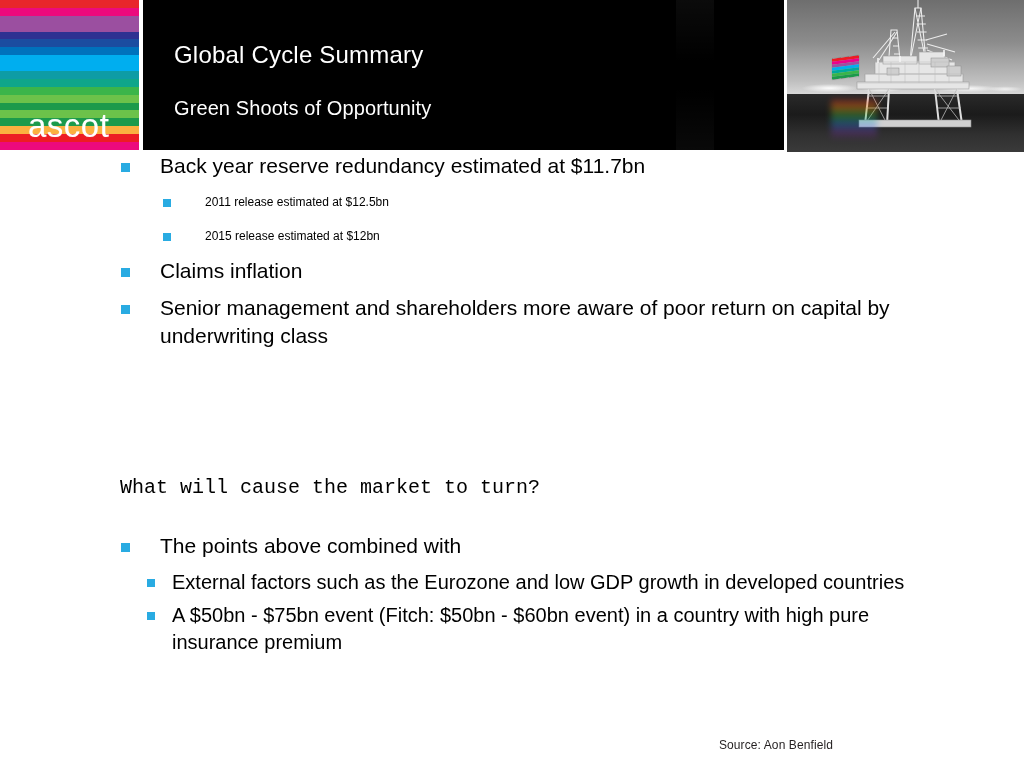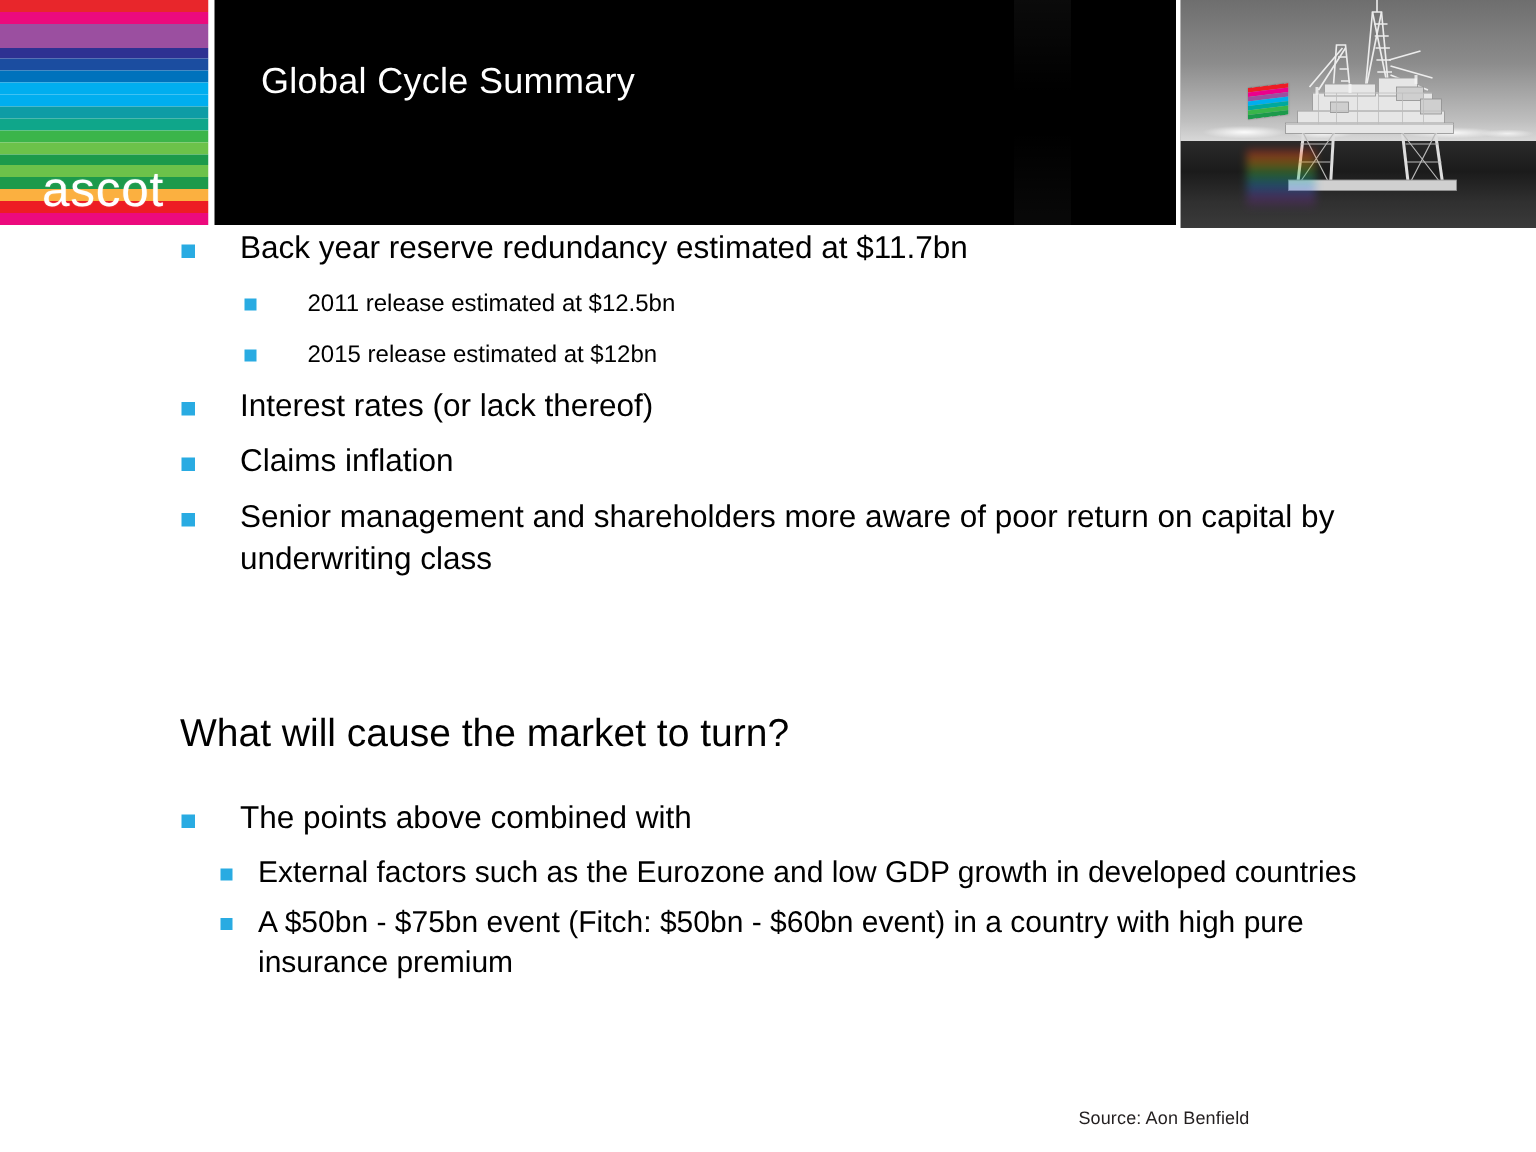--- a/index.html
+++ b/index.html
@@ -269,6 +269,7 @@
   <div class="title-bar">
     <div class="sheen"></div>
     <div class="slide-title">Global Cycle Summary</div>
+    <div class="slide-subtitle">Green Shoots of Opportunity</div>
   </div>
 
   <div class="header-photo">

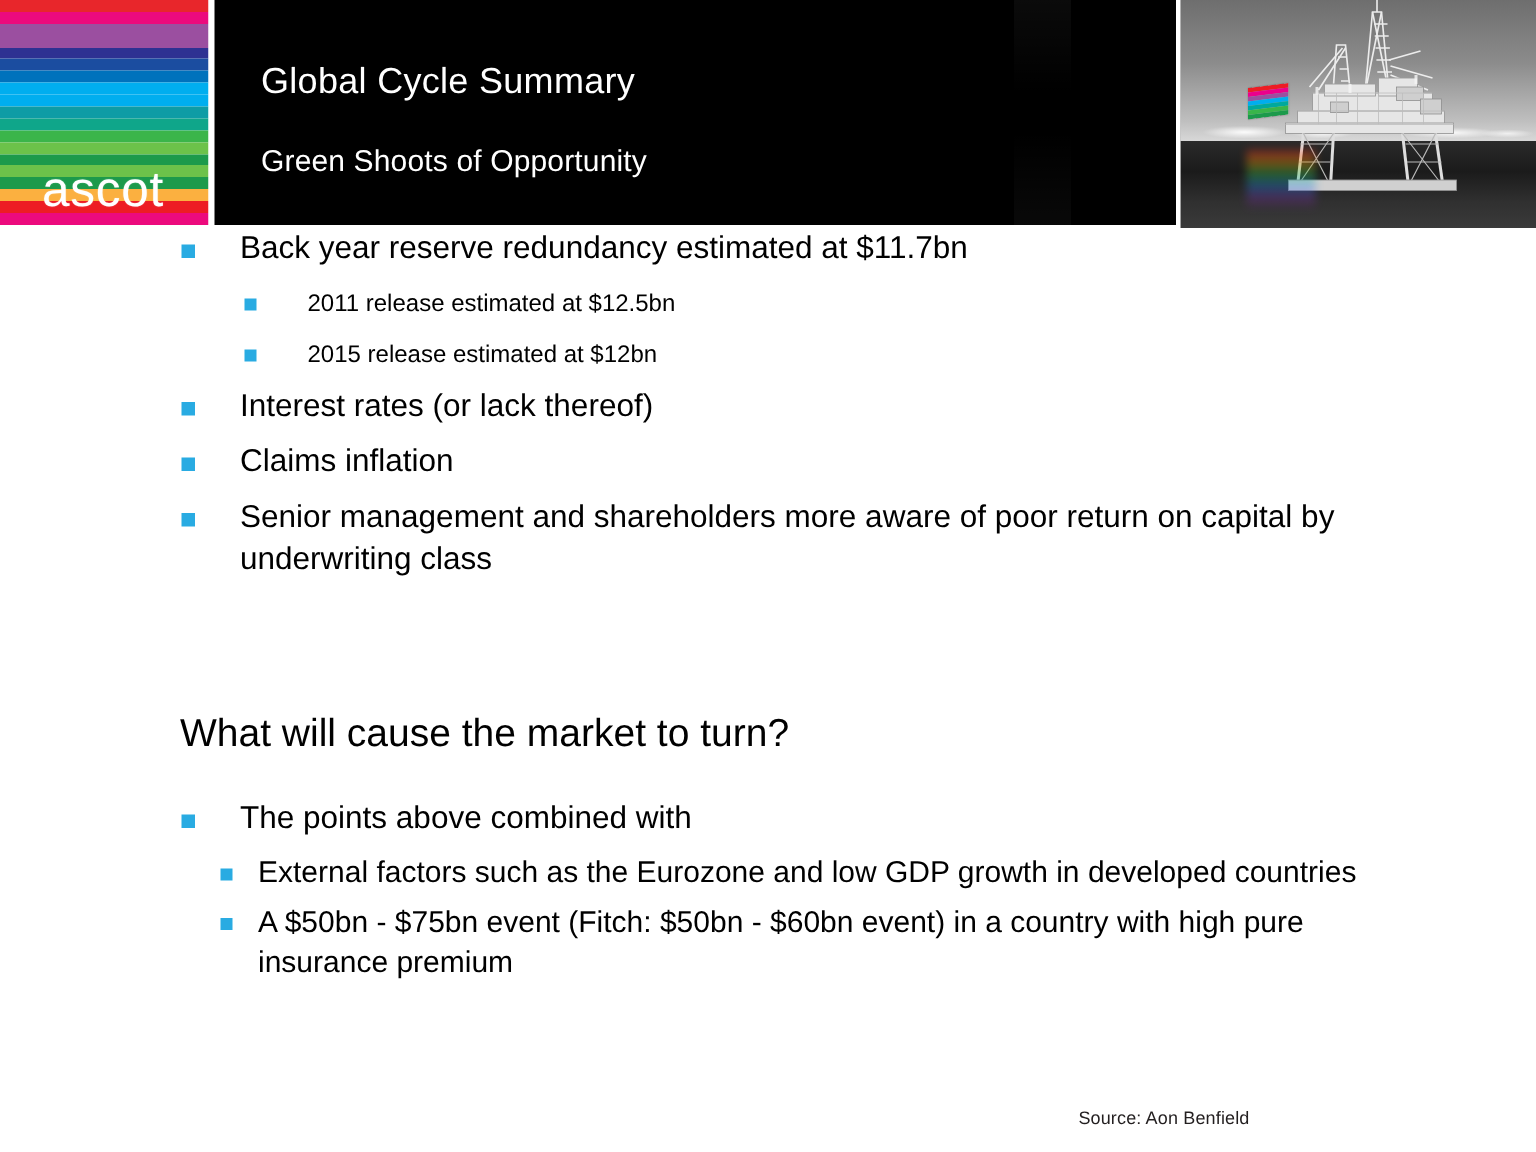--- a/index.html
+++ b/index.html
@@ -207,7 +207,7 @@
     margin-right: 34px;
   }
   .lvl2 .btext {
-    font-size: 16px;
+    font-size: 12px;
     line-height: 27px;
   }
 

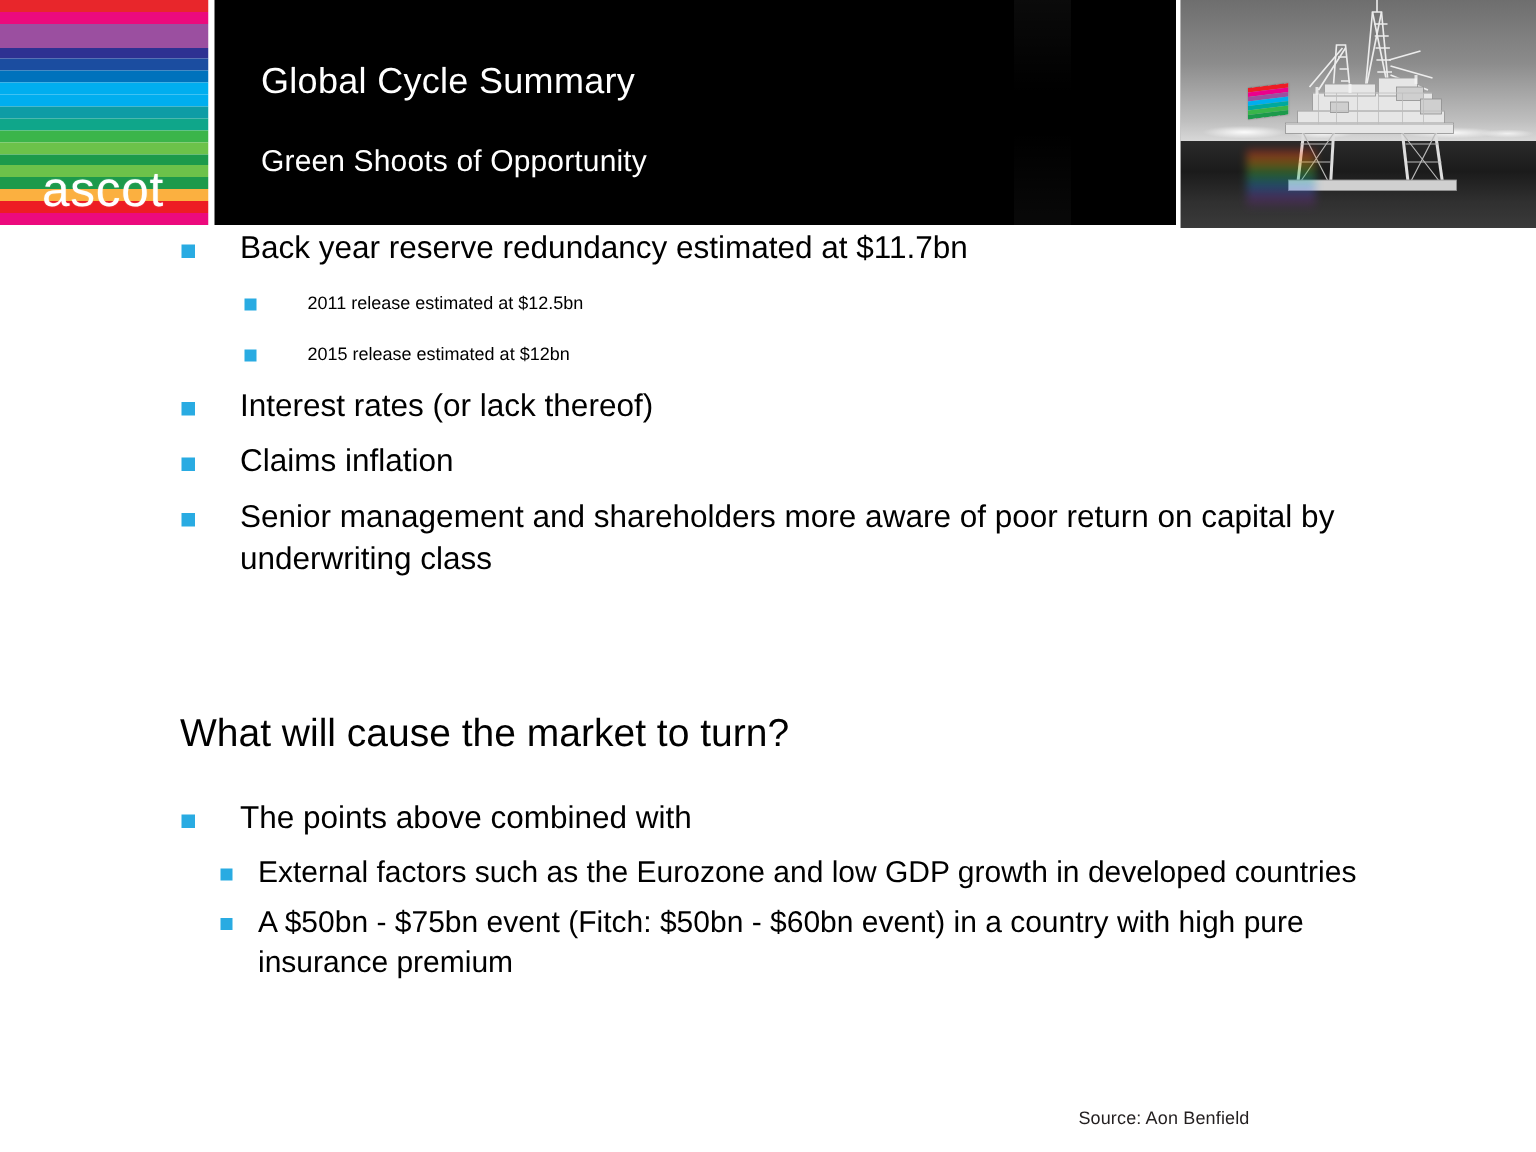--- a/index.html
+++ b/index.html
@@ -359,10 +359,6 @@
       </div>
       <div class="bullet lvl1">
         <span class="marker" style="background: rgb(41, 171, 226);"></span>
-        <span class="btext">Interest rates (or lack thereof)</span>
-      </div>
-      <div class="bullet lvl1">
-        <span class="marker" style="background: rgb(41, 171, 226);"></span>
         <span class="btext">Claims inflation</span>
       </div>
       <div class="bullet lvl1">

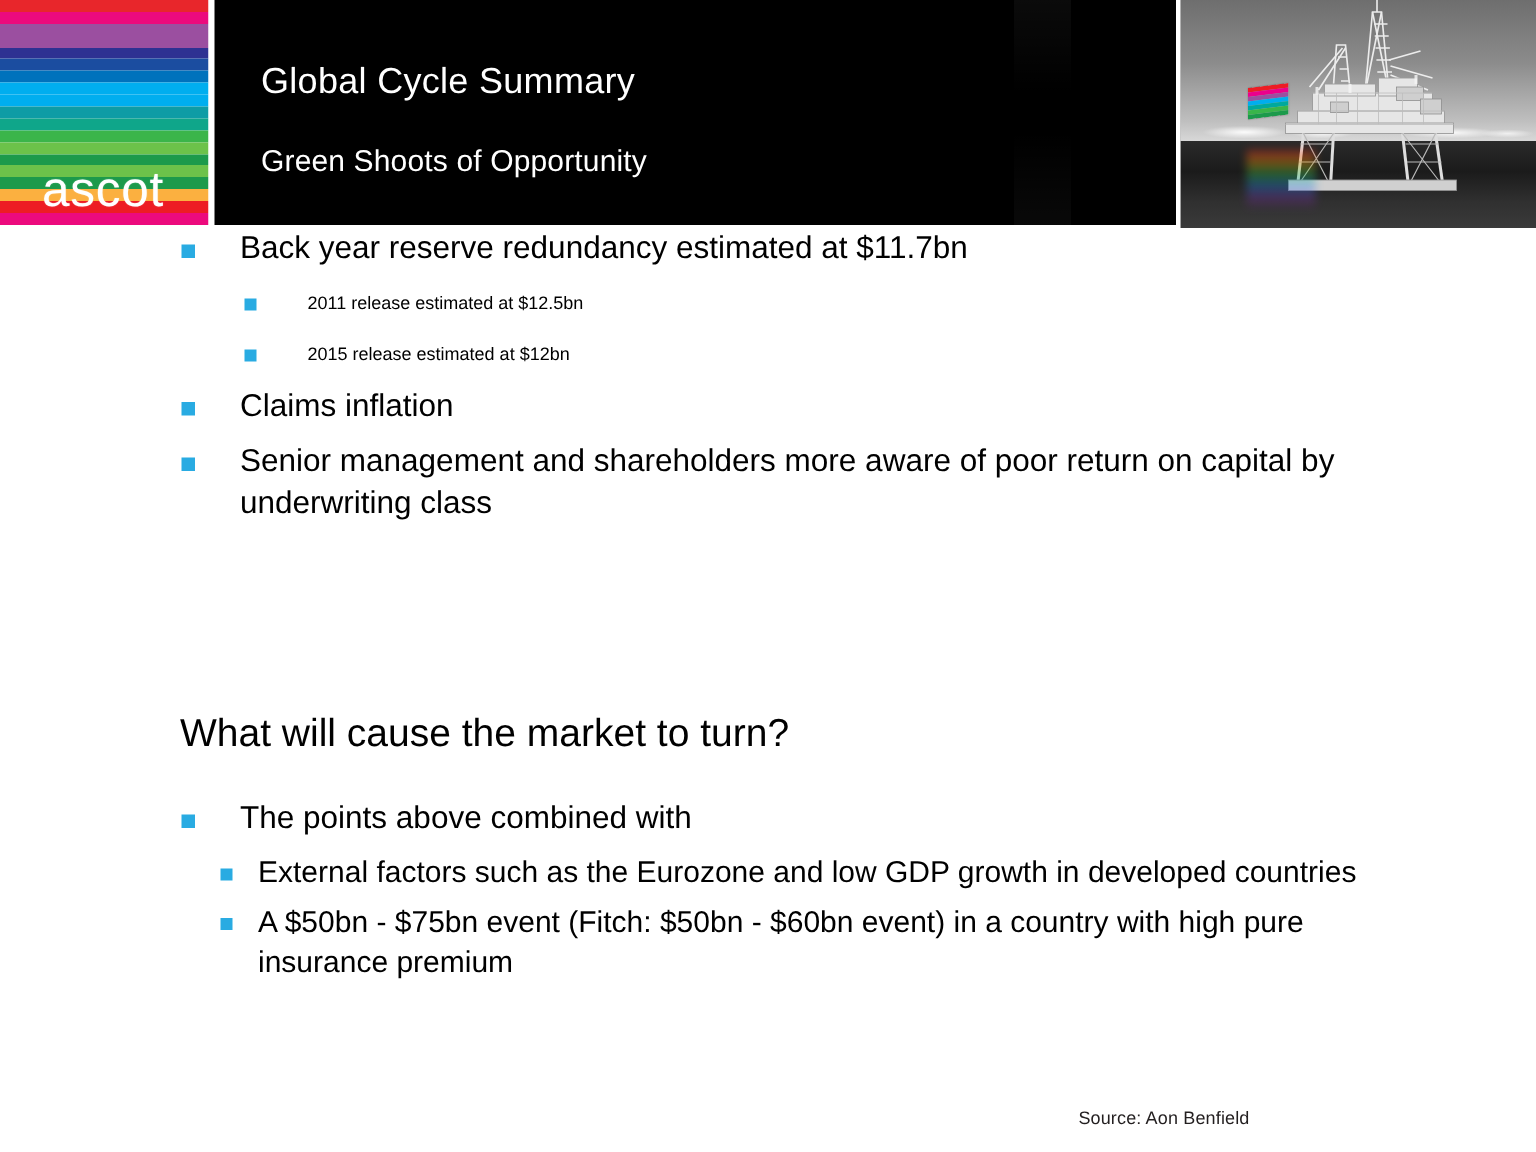--- a/index.html
+++ b/index.html
@@ -220,9 +220,10 @@
     position: absolute;
     left: 120px;
     top: 322px;
-    font-size: 26px;
+    font-size: 20px;
     line-height: 28px;
     color: #000000;
+    font-family: Liberation Mono, monospace;
   }
 
   .group-lower { position: absolute; left: 0; top: 380px; width: 1024px; }

